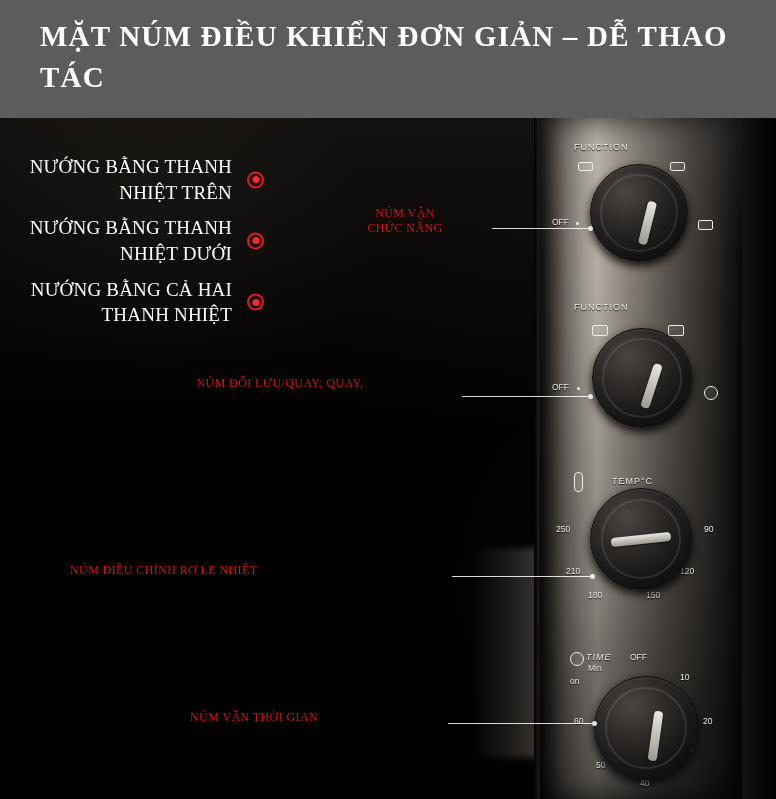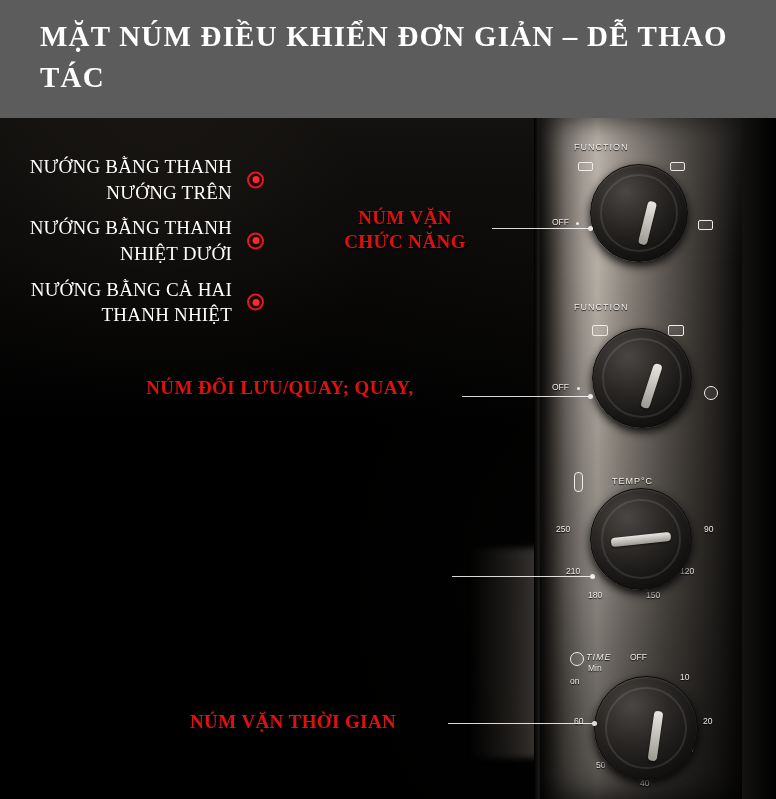--- a/index.html
+++ b/index.html
@@ -322,7 +322,7 @@
     <div class="bullet-list">
       <div class="bullet-row">
         <span>NƯỚNG BẰNG THANH</span><br>
-        <span>NƯỚNG TRÊN</span>
+        <span>NHIỆT TRÊN</span>
         <span class="bullet-dot"></span>
       </div>
       <div class="bullet-row">

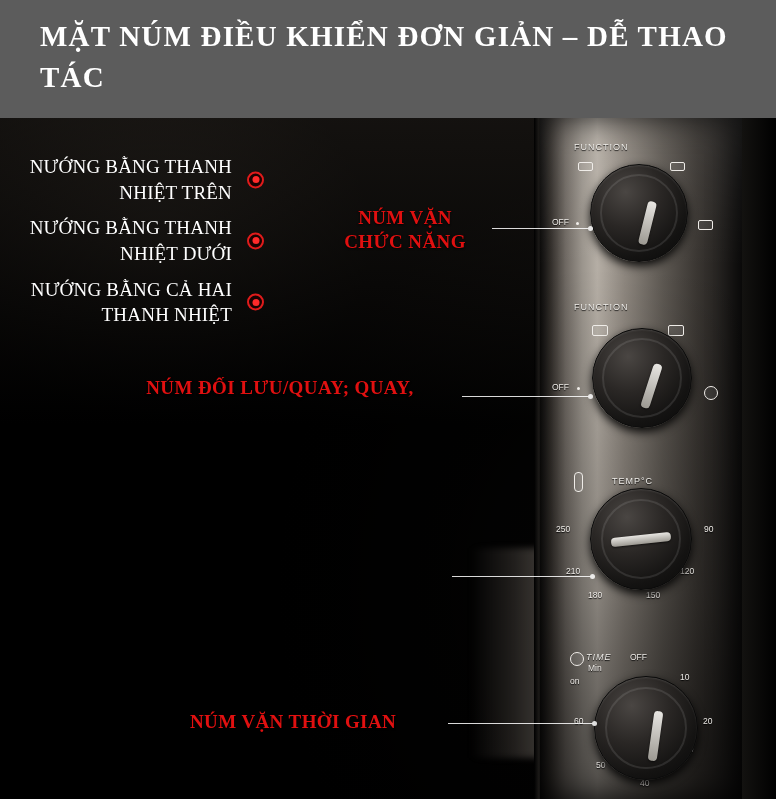--- a/index.html
+++ b/index.html
@@ -211,8 +211,8 @@
     position: absolute;
     color: #e01010;
     font-family: "Liberation Serif", serif;
-    font-weight: bold;
-    font-size: 19px;
+    font-weight: normal;
+    font-size: 12px;
     letter-spacing: 0.4px;
     line-height: 1.25;
     text-transform: uppercase;

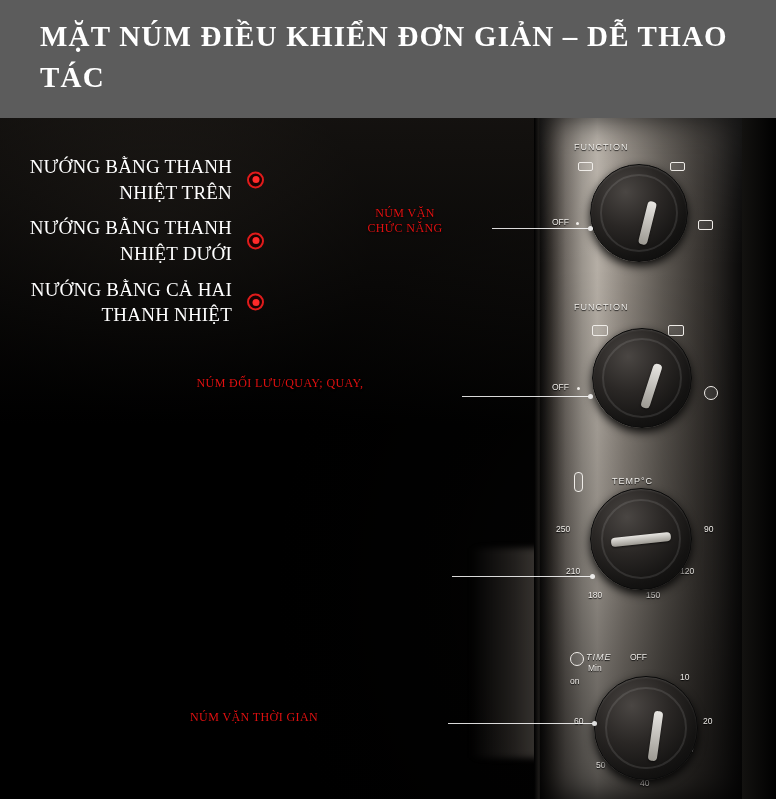--- a/index.html
+++ b/index.html
@@ -348,6 +348,9 @@
     </div>
     <div class="leader" style="left:462px; top:278px; width:128px;"></div>
 
+    <div class="callout" style="left:70px; top:445px; width:380px;">
+      <span>NÚM ĐIỀU CHỈNH RƠ LE NHIỆT</span>
+    </div>
     <div class="leader" style="left:452px; top:458px; width:140px;"></div>
 
     <div class="callout" style="left:190px; top:592px; width:300px;">

